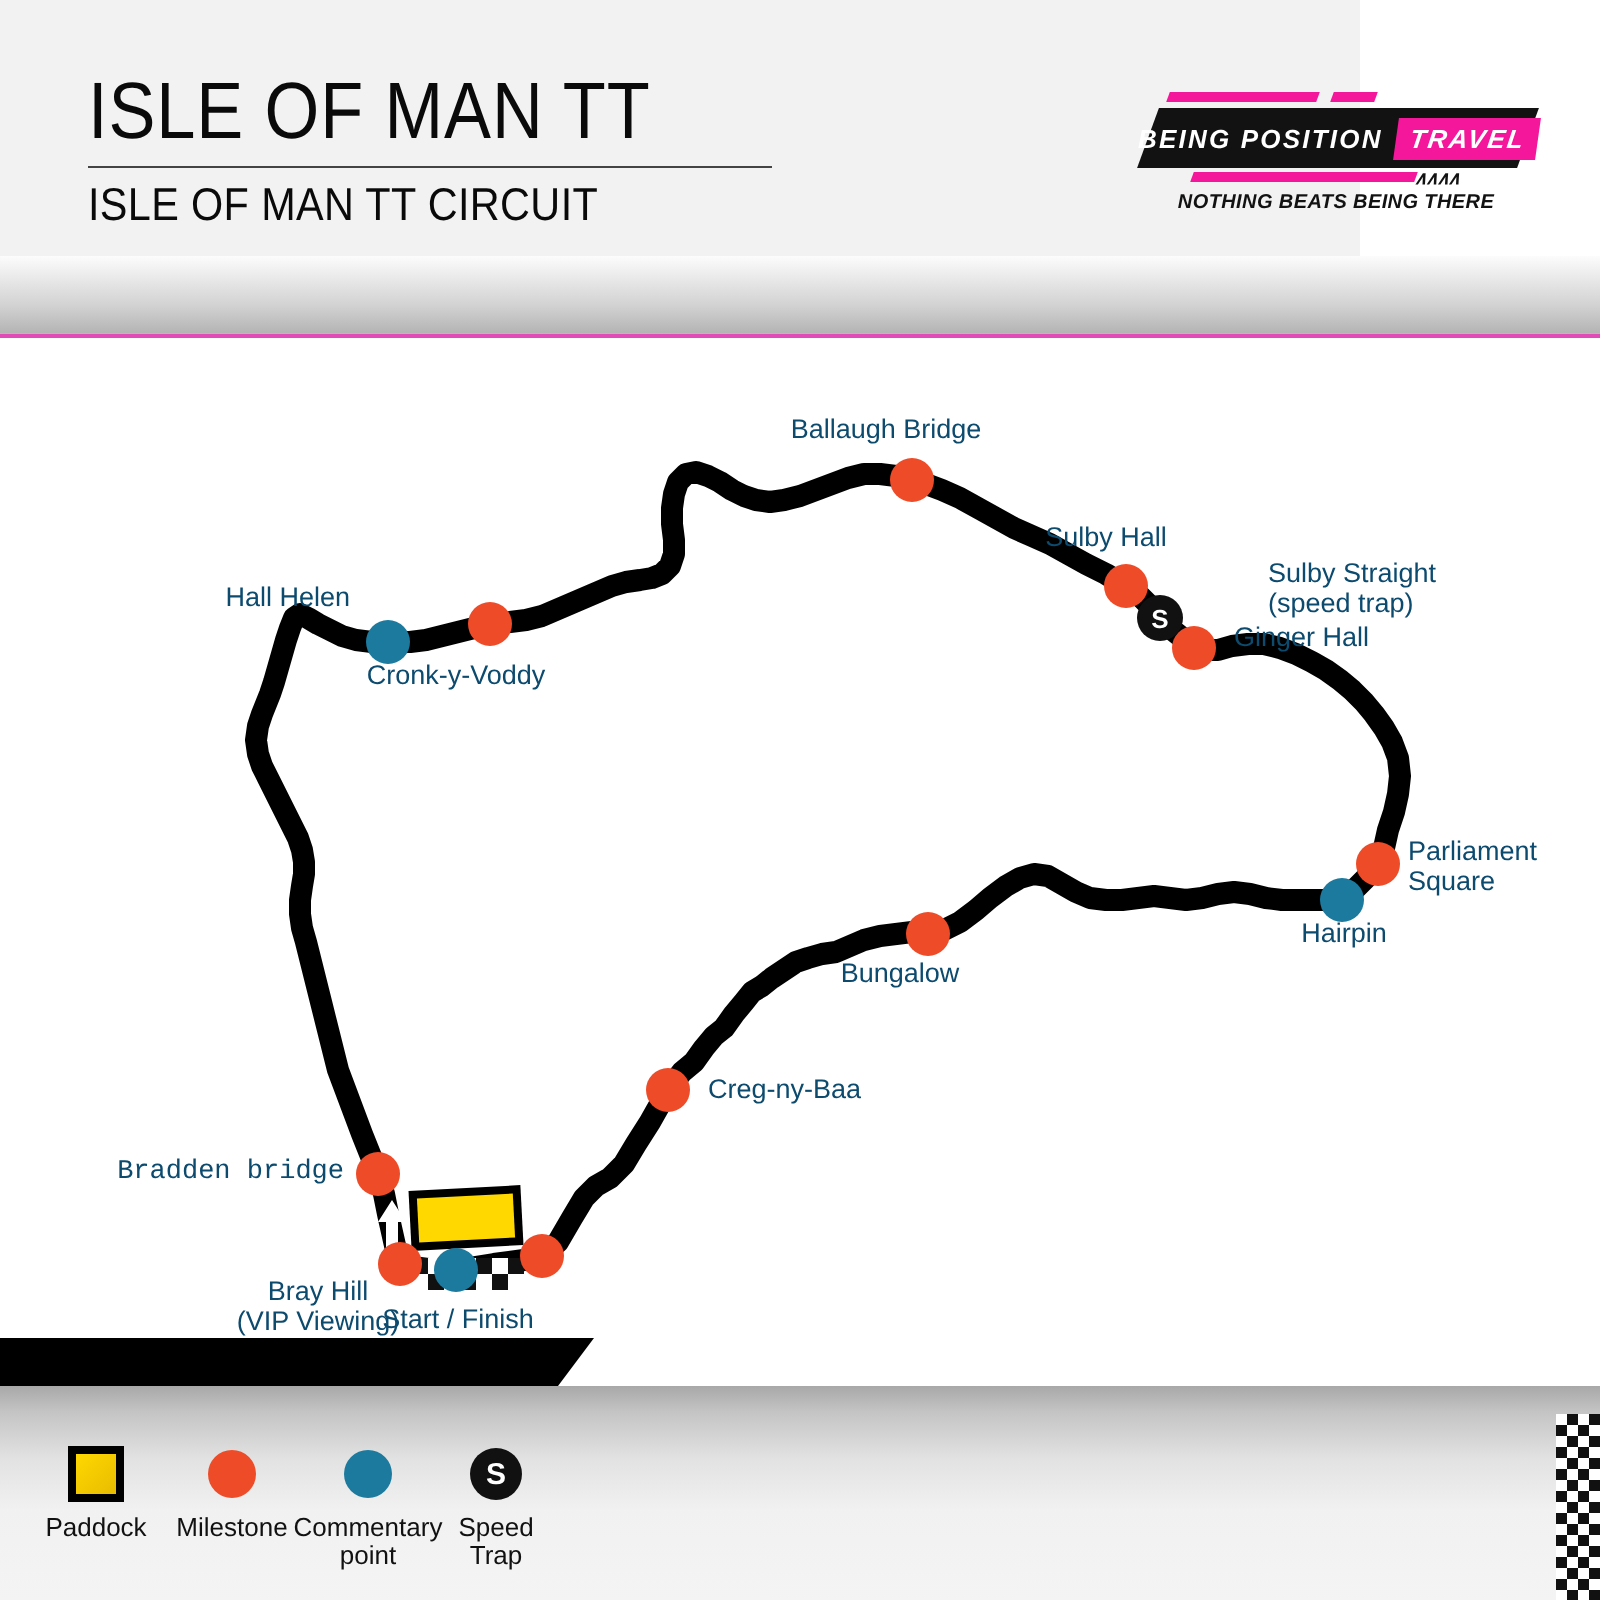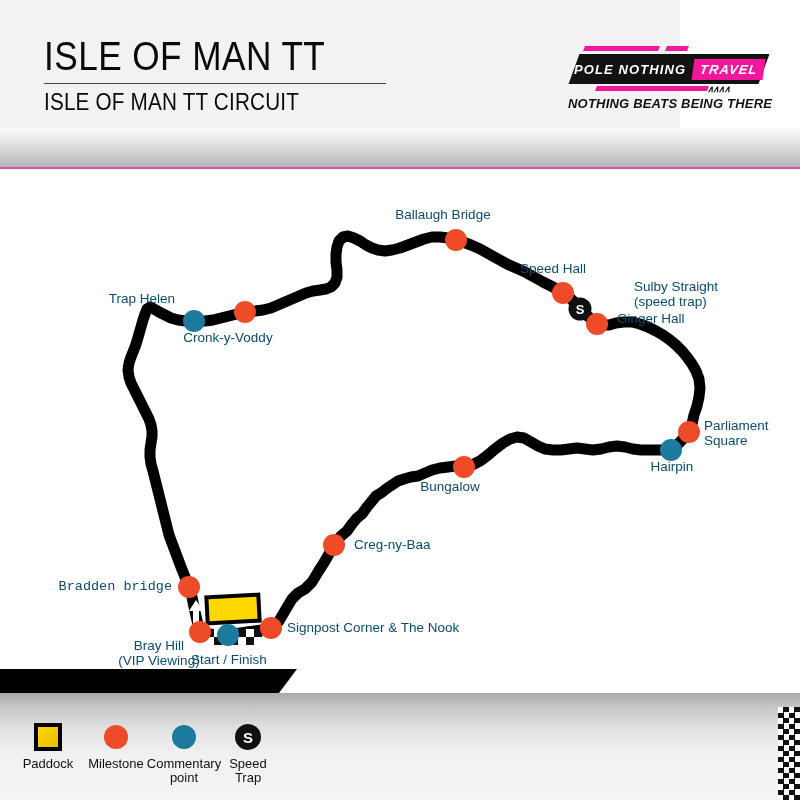--- a/index.html
+++ b/index.html
@@ -145,7 +145,7 @@
       <div class="logo-dash" id="logo-dash-c"></div>
       <div id="logo-bar"></div>
       <div id="logo-text">
-        <span class="logo-word">POLE NOTHING</span>
+        <span class="logo-word">BEING POSITION</span>
         <span class="logo-travel">TRAVEL</span>
       </div>
       <div class="logo-dash" id="logo-dash-d"></div>

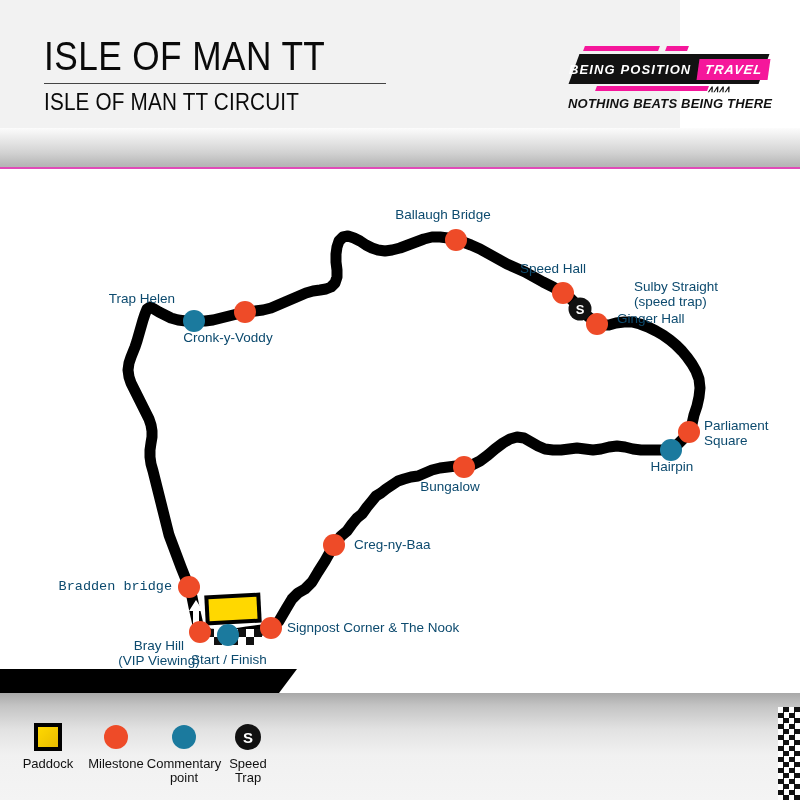--- a/index.html
+++ b/index.html
@@ -65,7 +65,7 @@
   }
   #logo-tagline{
     position:absolute;left:8px;top:52px;width:200px;text-align:center;
-    font-size:13px;font-style:italic;font-weight:700;color:#121212;
+    font-size:10px;font-style:italic;font-weight:700;color:#121212;
     letter-spacing:0.2px;white-space:nowrap;
   }
 

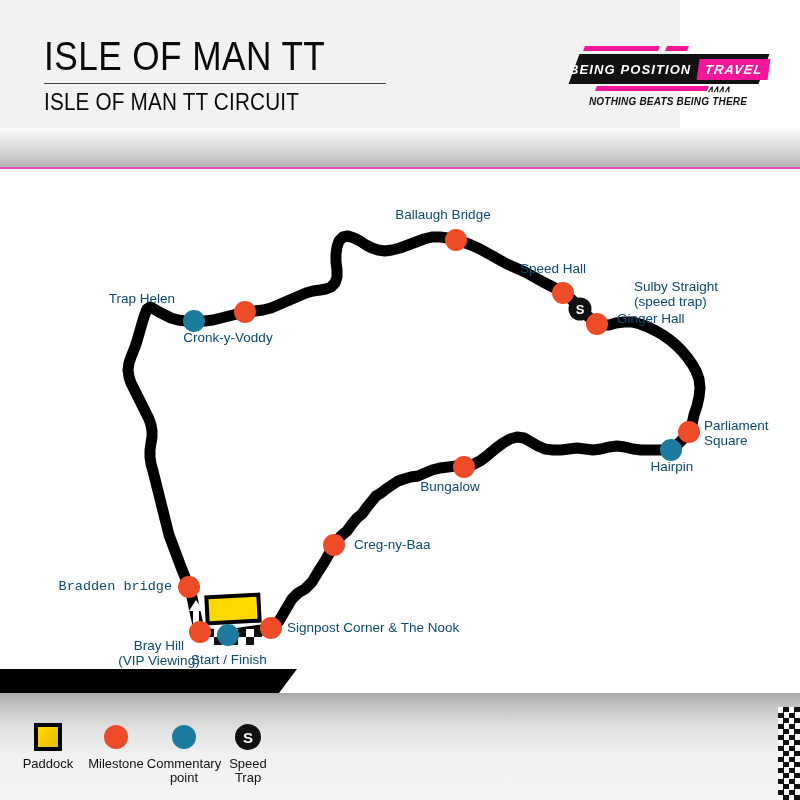--- a/index.html
+++ b/index.html
@@ -288,7 +288,7 @@
 
     <div class="map-label center" style="left:373px;top:38px;width:140px;">Ballaugh Bridge</div>
 
-    <div class="map-label center" style="left:498px;top:92px;width:110px;">Speed Hall</div>
+    <div class="map-label center" style="left:498px;top:92px;width:110px;">Sulby Hall</div>
 
     <div class="map-label" style="left:634px;top:110px;white-space:pre;">Sulby Straight
 (speed trap)</div>

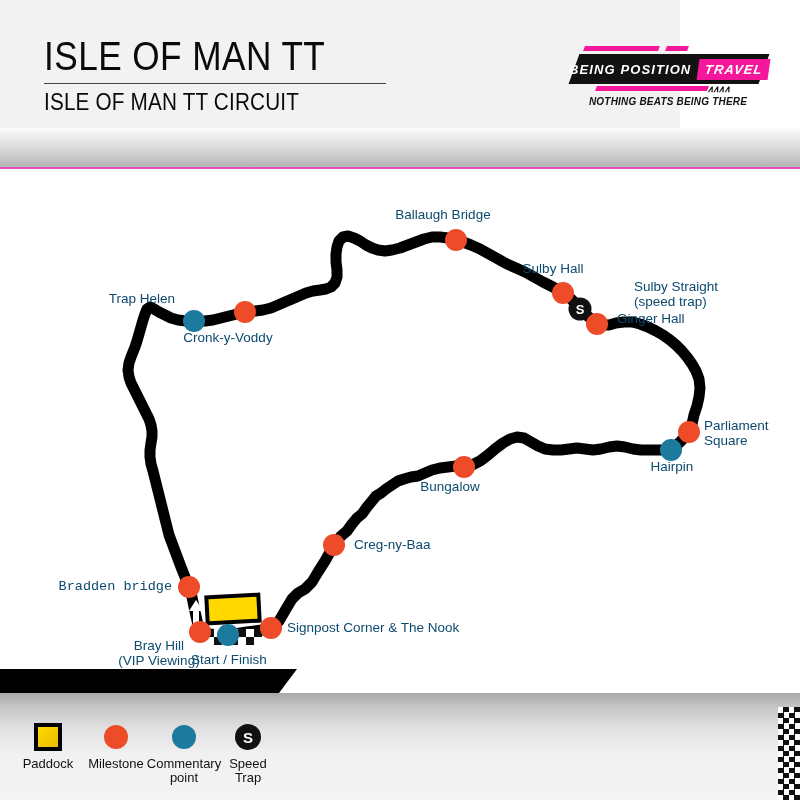--- a/index.html
+++ b/index.html
@@ -313,7 +313,7 @@
 
     <div class="map-label right" style="left:40px;top:410px;width:132px;font-family:Liberation Mono, monospace;">Bradden bridge</div>
 
-    <div class="map-label right" style="left:55px;top:122px;width:120px;">Trap Helen</div>
+    <div class="map-label right" style="left:55px;top:122px;width:120px;">Hall Helen</div>
 
     <div class="map-label center" style="left:169px;top:161px;width:118px;">Cronk-y-Voddy</div>
   </div>

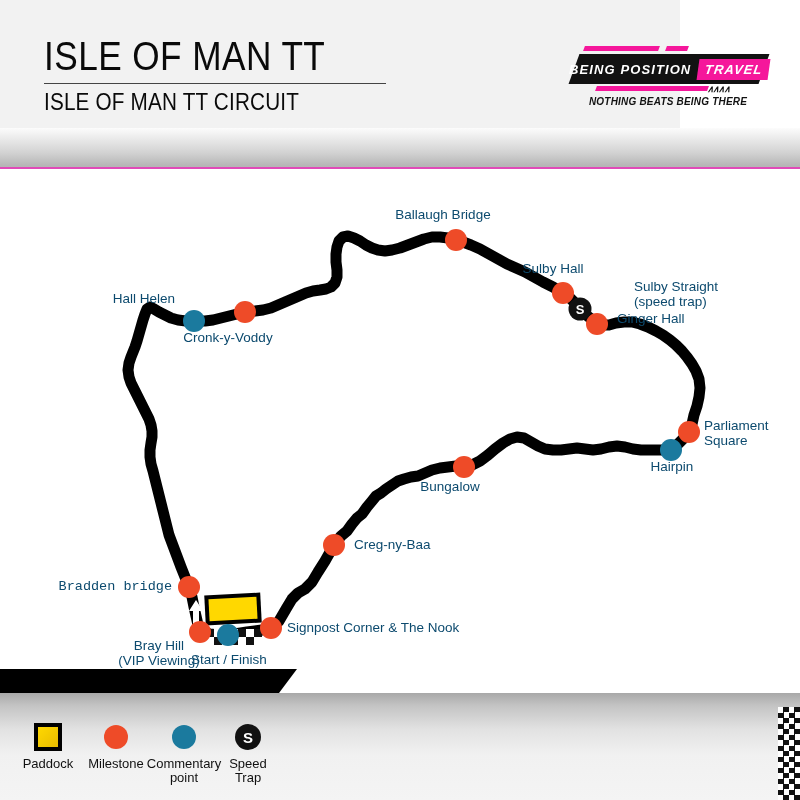--- a/index.html
+++ b/index.html
@@ -304,7 +304,6 @@
 
     <div class="map-label" style="left:354px;top:368px;">Creg-ny-Baa</div>
 
-    <div class="map-label" style="left:287px;top:451px;">Signpost Corner &amp; The Nook</div>
 
     <div class="map-label center" style="left:171px;top:483px;width:116px;">Start / Finish</div>
 

